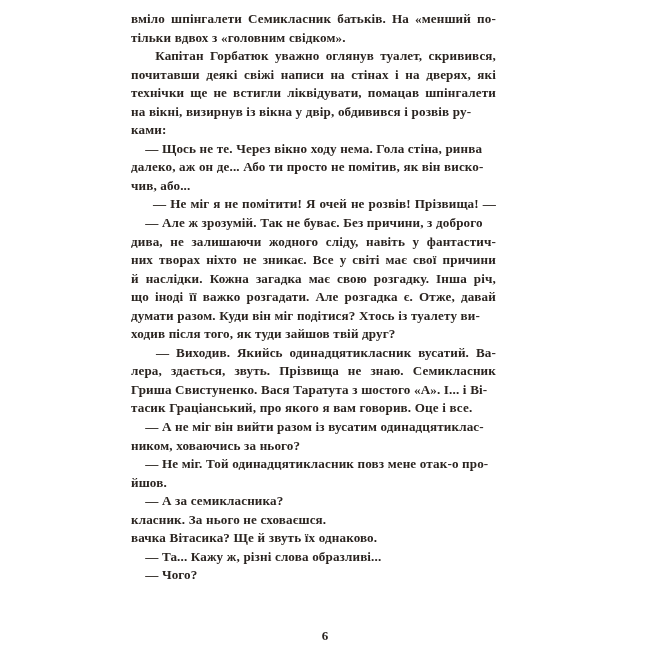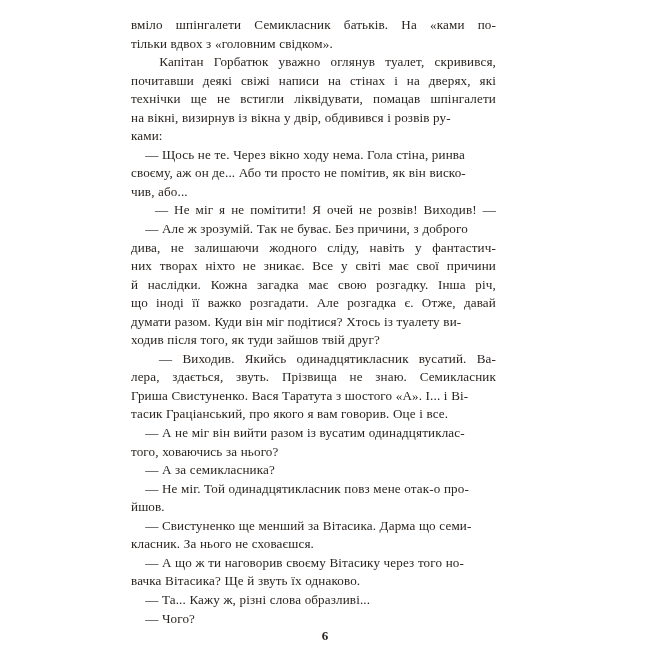--- a/index.html
+++ b/index.html
@@ -27,8 +27,9 @@
   .text-block {
     position: absolute;
     left: 131px;
-    top: 16px;
+    top: 10px;
     width: 365px;
+    font-weight: bold;
   }
 
   .para {

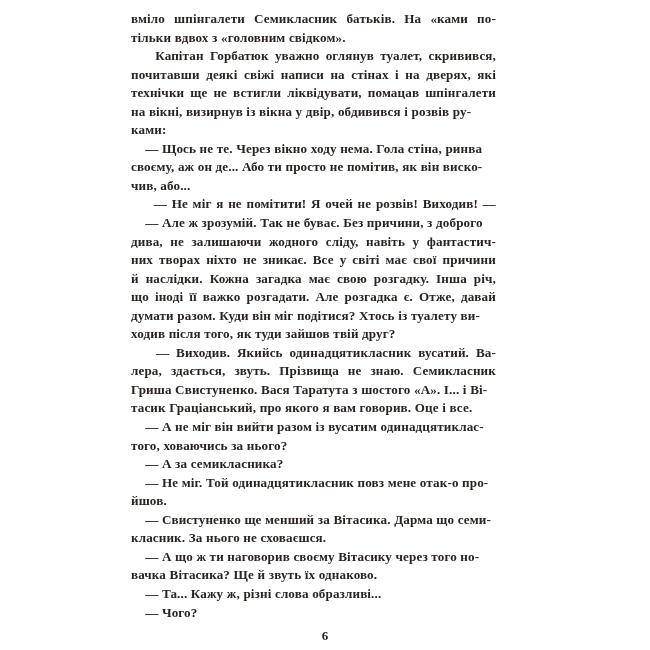--- a/index.html
+++ b/index.html
@@ -73,7 +73,7 @@
 <div class="page">
 
   <div class="text-block">
-      <p class="para"><span class="line just"><span>вміло</span><span>шпінгалети</span><span>Семикласник</span><span>батьків.</span><span>На</span><span>«ками</span><span>по-</span></span><span class="line">тільки вдвох з «головним свідком».</span></p>
+      <p class="para"><span class="line just"><span>вміло</span><span>шпінгалети</span><span>Семикласник</span><span>батьків.</span><span>На</span><span>«менший</span><span>по-</span></span><span class="line">тільки вдвох з «головним свідком».</span></p>
       <p class="para"><span class="line just"><span class="indent"></span><span>Капітан</span><span>Горбатюк</span><span>уважно</span><span>оглянув</span><span>туалет,</span><span>скривився,</span></span><span class="line just"><span>почитавши</span><span>деякі</span><span>свіжі</span><span>написи</span><span>на</span><span>стінах</span><span>і</span><span>на</span><span>дверях,</span><span>які</span></span><span class="line just"><span>технічки</span><span>ще</span><span>не</span><span>встигли</span><span>ліквідувати,</span><span>помацав</span><span>шпінгалети</span></span><span class="line">на вікні, визирнув із вікна у двір, обдивився і розвів ру-</span><span class="line">ками:</span></p>
       <p class="para"><span class="line">&nbsp;&nbsp;&nbsp;&nbsp;— Щось не те. Через вікно ходу нема. Гола стіна, ринва</span><span class="line">своєму, аж он де... Або ти просто не помітив, як він виско-</span><span class="line">чив, або...</span></p>
       <p class="para"><span class="line just"><span class="indent"></span><span>—</span><span>Не</span><span>міг</span><span>я</span><span>не</span><span>помітити!</span><span>Я</span><span>очей</span><span>не</span><span>розвів!</span><span>Виходив!</span><span>—</span></span></p>

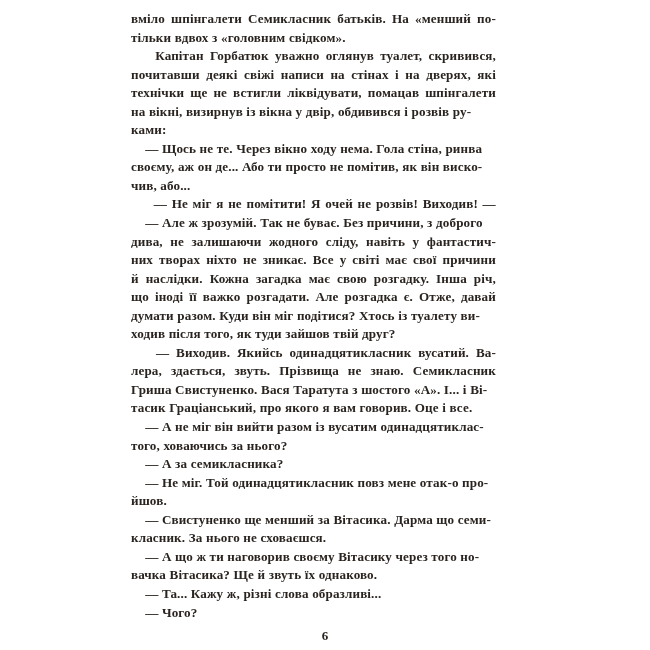--- a/index.html
+++ b/index.html
@@ -75,7 +75,7 @@
   <div class="text-block">
       <p class="para"><span class="line just"><span>вміло</span><span>шпінгалети</span><span>Семикласник</span><span>батьків.</span><span>На</span><span>«менший</span><span>по-</span></span><span class="line">тільки вдвох з «головним свідком».</span></p>
       <p class="para"><span class="line just"><span class="indent"></span><span>Капітан</span><span>Горбатюк</span><span>уважно</span><span>оглянув</span><span>туалет,</span><span>скривився,</span></span><span class="line just"><span>почитавши</span><span>деякі</span><span>свіжі</span><span>написи</span><span>на</span><span>стінах</span><span>і</span><span>на</span><span>дверях,</span><span>які</span></span><span class="line just"><span>технічки</span><span>ще</span><span>не</span><span>встигли</span><span>ліквідувати,</span><span>помацав</span><span>шпінгалети</span></span><span class="line">на вікні, визирнув із вікна у двір, обдивився і розвів ру-</span><span class="line">ками:</span></p>
-      <p class="para"><span class="line">&nbsp;&nbsp;&nbsp;&nbsp;— Щось не те. Через вікно ходу нема. Гола стіна, ринва</span><span class="line">своєму, аж он де... Або ти просто не помітив, як він виско-</span><span class="line">чив, або...</span></p>
+      <p class="para"><span class="line">&nbsp;&nbsp;&nbsp;&nbsp;— Щось не те. Через вікно ходу нема. Гола стіна, ринва</span><span class="line">далеко, аж он де... Або ти просто не помітив, як він виско-</span><span class="line">чив, або...</span></p>
       <p class="para"><span class="line just"><span class="indent"></span><span>—</span><span>Не</span><span>міг</span><span>я</span><span>не</span><span>помітити!</span><span>Я</span><span>очей</span><span>не</span><span>розвів!</span><span>Виходив!</span><span>—</span></span></p>
       <p class="para"><span class="line">&nbsp;&nbsp;&nbsp;&nbsp;— Але ж зрозумій. Так не буває. Без причини, з доброго</span><span class="line just"><span>дива,</span><span>не</span><span>залишаючи</span><span>жодного</span><span>сліду,</span><span>навіть</span><span>у</span><span>фантастич-</span></span><span class="line just"><span>них</span><span>творах</span><span>ніхто</span><span>не</span><span>зникає.</span><span>Все</span><span>у</span><span>світі</span><span>має</span><span>свої</span><span>причини</span></span><span class="line just"><span>й</span><span>наслідки.</span><span>Кожна</span><span>загадка</span><span>має</span><span>свою</span><span>розгадку.</span><span>Інша</span><span>річ,</span></span><span class="line just"><span>що</span><span>іноді</span><span>її</span><span>важко</span><span>розгадати.</span><span>Але</span><span>розгадка</span><span>є.</span><span>Отже,</span><span>давай</span></span><span class="line">думати разом. Куди він міг подітися? Хтось із туалету ви-</span><span class="line">ходив після того, як туди зайшов твій друг?</span></p>
       <p class="para"><span class="line just"><span class="indent"></span><span>—</span><span>Виходив.</span><span>Якийсь</span><span>одинадцятикласник</span><span>вусатий.</span><span>Ва-</span></span><span class="line just"><span>лера,</span><span>здається,</span><span>звуть.</span><span>Прізвища</span><span>не</span><span>знаю.</span><span>Семикласник</span></span><span class="line">Гриша Свистуненко. Вася Таратута з шостого «А». І... і Ві-</span><span class="line">тасик Граціанський, про якого я вам говорив. Оце і все.</span></p>

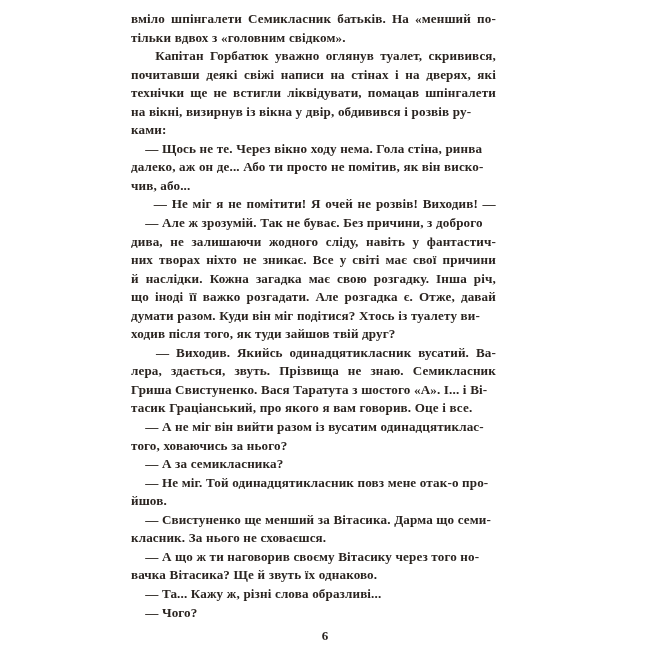--- a/index.html
+++ b/index.html
@@ -76,7 +76,7 @@
       <p class="para"><span class="line just"><span>вміло</span><span>шпінгалети</span><span>Семикласник</span><span>батьків.</span><span>На</span><span>«менший</span><span>по-</span></span><span class="line">тільки вдвох з «головним свідком».</span></p>
       <p class="para"><span class="line just"><span class="indent"></span><span>Капітан</span><span>Горбатюк</span><span>уважно</span><span>оглянув</span><span>туалет,</span><span>скривився,</span></span><span class="line just"><span>почитавши</span><span>деякі</span><span>свіжі</span><span>написи</span><span>на</span><span>стінах</span><span>і</span><span>на</span><span>дверях,</span><span>які</span></span><span class="line just"><span>технічки</span><span>ще</span><span>не</span><span>встигли</span><span>ліквідувати,</span><span>помацав</span><span>шпінгалети</span></span><span class="line">на вікні, визирнув із вікна у двір, обдивився і розвів ру-</span><span class="line">ками:</span></p>
       <p class="para"><span class="line">&nbsp;&nbsp;&nbsp;&nbsp;— Щось не те. Через вікно ходу нема. Гола стіна, ринва</span><span class="line">далеко, аж он де... Або ти просто не помітив, як він виско-</span><span class="line">чив, або...</span></p>
-      <p class="para"><span class="line just"><span class="indent"></span><span>—</span><span>Не</span><span>міг</span><span>я</span><span>не</span><span>помітити!</span><span>Я</span><span>очей</span><span>не</span><span>розвів!</span><span>Виходив!</span><span>—</span></span></p>
+      <p class="para"><span class="line just"><span class="indent"></span><span>—</span><span>Не</span><span>міг</span><span>я</span><span>не</span><span>помітити!</span><span>Я</span><span>очей</span><span>не</span><span>розвів!</span><span>Прізвища!</span><span>—</span></span></p>
       <p class="para"><span class="line">&nbsp;&nbsp;&nbsp;&nbsp;— Але ж зрозумій. Так не буває. Без причини, з доброго</span><span class="line just"><span>дива,</span><span>не</span><span>залишаючи</span><span>жодного</span><span>сліду,</span><span>навіть</span><span>у</span><span>фантастич-</span></span><span class="line just"><span>них</span><span>творах</span><span>ніхто</span><span>не</span><span>зникає.</span><span>Все</span><span>у</span><span>світі</span><span>має</span><span>свої</span><span>причини</span></span><span class="line just"><span>й</span><span>наслідки.</span><span>Кожна</span><span>загадка</span><span>має</span><span>свою</span><span>розгадку.</span><span>Інша</span><span>річ,</span></span><span class="line just"><span>що</span><span>іноді</span><span>її</span><span>важко</span><span>розгадати.</span><span>Але</span><span>розгадка</span><span>є.</span><span>Отже,</span><span>давай</span></span><span class="line">думати разом. Куди він міг подітися? Хтось із туалету ви-</span><span class="line">ходив після того, як туди зайшов твій друг?</span></p>
       <p class="para"><span class="line just"><span class="indent"></span><span>—</span><span>Виходив.</span><span>Якийсь</span><span>одинадцятикласник</span><span>вусатий.</span><span>Ва-</span></span><span class="line just"><span>лера,</span><span>здається,</span><span>звуть.</span><span>Прізвища</span><span>не</span><span>знаю.</span><span>Семикласник</span></span><span class="line">Гриша Свистуненко. Вася Таратута з шостого «А». І... і Ві-</span><span class="line">тасик Граціанський, про якого я вам говорив. Оце і все.</span></p>
       <p class="para"><span class="line">&nbsp;&nbsp;&nbsp;&nbsp;— А не міг він вийти разом із вусатим одинадцятиклас-</span><span class="line">того, ховаючись за нього?</span></p>

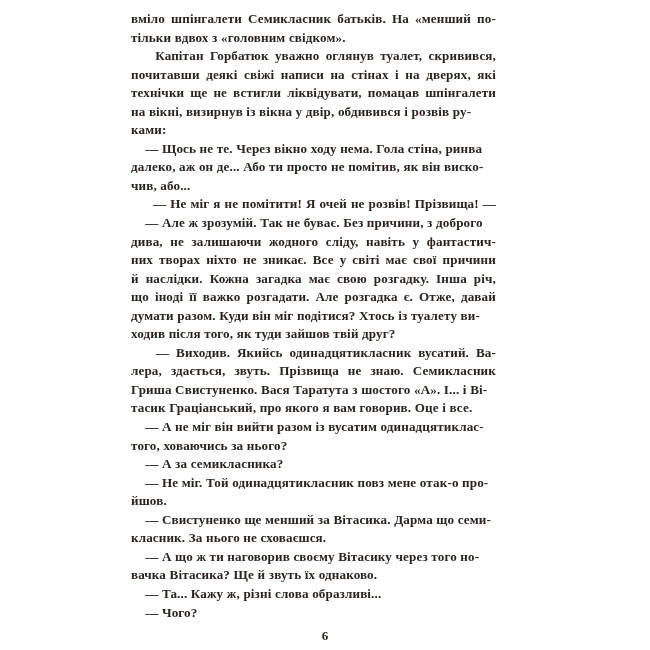--- a/index.html
+++ b/index.html
@@ -79,7 +79,7 @@
       <p class="para"><span class="line just"><span class="indent"></span><span>—</span><span>Не</span><span>міг</span><span>я</span><span>не</span><span>помітити!</span><span>Я</span><span>очей</span><span>не</span><span>розвів!</span><span>Прізвища!</span><span>—</span></span></p>
       <p class="para"><span class="line">&nbsp;&nbsp;&nbsp;&nbsp;— Але ж зрозумій. Так не буває. Без причини, з доброго</span><span class="line just"><span>дива,</span><span>не</span><span>залишаючи</span><span>жодного</span><span>сліду,</span><span>навіть</span><span>у</span><span>фантастич-</span></span><span class="line just"><span>них</span><span>творах</span><span>ніхто</span><span>не</span><span>зникає.</span><span>Все</span><span>у</span><span>світі</span><span>має</span><span>свої</span><span>причини</span></span><span class="line just"><span>й</span><span>наслідки.</span><span>Кожна</span><span>загадка</span><span>має</span><span>свою</span><span>розгадку.</span><span>Інша</span><span>річ,</span></span><span class="line just"><span>що</span><span>іноді</span><span>її</span><span>важко</span><span>розгадати.</span><span>Але</span><span>розгадка</span><span>є.</span><span>Отже,</span><span>давай</span></span><span class="line">думати разом. Куди він міг подітися? Хтось із туалету ви-</span><span class="line">ходив після того, як туди зайшов твій друг?</span></p>
       <p class="para"><span class="line just"><span class="indent"></span><span>—</span><span>Виходив.</span><span>Якийсь</span><span>одинадцятикласник</span><span>вусатий.</span><span>Ва-</span></span><span class="line just"><span>лера,</span><span>здається,</span><span>звуть.</span><span>Прізвища</span><span>не</span><span>знаю.</span><span>Семикласник</span></span><span class="line">Гриша Свистуненко. Вася Таратута з шостого «А». І... і Ві-</span><span class="line">тасик Граціанський, про якого я вам говорив. Оце і все.</span></p>
-      <p class="para"><span class="line">&nbsp;&nbsp;&nbsp;&nbsp;— А не міг він вийти разом із вусатим одинадцятиклас-</span><span class="line">того, ховаючись за нього?</span></p>
+      <p class="para"><span class="line">&nbsp;&nbsp;&nbsp;&nbsp;— А не міг він вийти разом із вусатим одинадцятиклас-</span><span class="line">ником, ховаючись за нього?</span></p>
       <p class="para"><span class="line">&nbsp;&nbsp;&nbsp;&nbsp;— А за семикласника?</span></p>
       <p class="para"><span class="line">&nbsp;&nbsp;&nbsp;&nbsp;— Не міг. Той одинадцятикласник повз мене отак-о про-</span><span class="line">йшов.</span></p>
       <p class="para"><span class="line">&nbsp;&nbsp;&nbsp;&nbsp;— Свистуненко ще менший за Вітасика. Дарма що семи-</span><span class="line">класник. За нього не сховаєшся.</span></p>

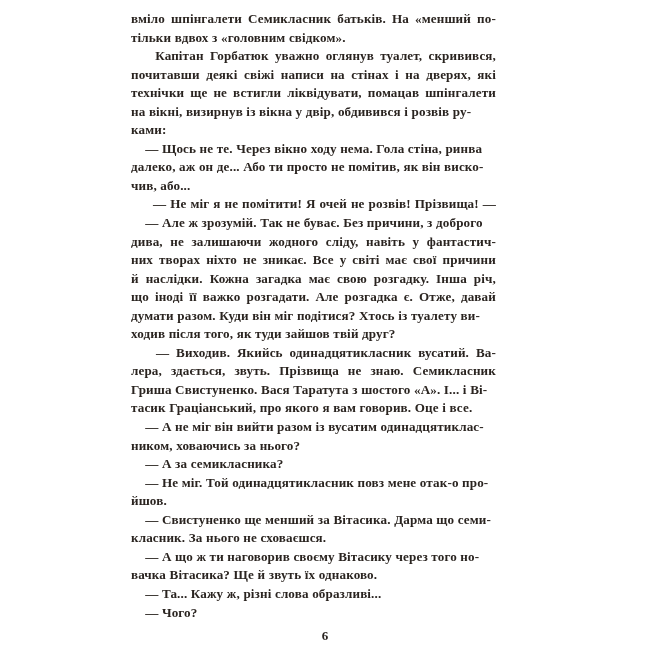--- a/index.html
+++ b/index.html
@@ -80,8 +80,8 @@
       <p class="para"><span class="line">&nbsp;&nbsp;&nbsp;&nbsp;— Але ж зрозумій. Так не буває. Без причини, з доброго</span><span class="line just"><span>дива,</span><span>не</span><span>залишаючи</span><span>жодного</span><span>сліду,</span><span>навіть</span><span>у</span><span>фантастич-</span></span><span class="line just"><span>них</span><span>творах</span><span>ніхто</span><span>не</span><span>зникає.</span><span>Все</span><span>у</span><span>світі</span><span>має</span><span>свої</span><span>причини</span></span><span class="line just"><span>й</span><span>наслідки.</span><span>Кожна</span><span>загадка</span><span>має</span><span>свою</span><span>розгадку.</span><span>Інша</span><span>річ,</span></span><span class="line just"><span>що</span><span>іноді</span><span>її</span><span>важко</span><span>розгадати.</span><span>Але</span><span>розгадка</span><span>є.</span><span>Отже,</span><span>давай</span></span><span class="line">думати разом. Куди він міг подітися? Хтось із туалету ви-</span><span class="line">ходив після того, як туди зайшов твій друг?</span></p>
       <p class="para"><span class="line just"><span class="indent"></span><span>—</span><span>Виходив.</span><span>Якийсь</span><span>одинадцятикласник</span><span>вусатий.</span><span>Ва-</span></span><span class="line just"><span>лера,</span><span>здається,</span><span>звуть.</span><span>Прізвища</span><span>не</span><span>знаю.</span><span>Семикласник</span></span><span class="line">Гриша Свистуненко. Вася Таратута з шостого «А». І... і Ві-</span><span class="line">тасик Граціанський, про якого я вам говорив. Оце і все.</span></p>
       <p class="para"><span class="line">&nbsp;&nbsp;&nbsp;&nbsp;— А не міг він вийти разом із вусатим одинадцятиклас-</span><span class="line">ником, ховаючись за нього?</span></p>
+      <p class="para"><span class="line">&nbsp;&nbsp;&nbsp;&nbsp;— Не міг. Той одинадцятикласник повз мене отак-о про-</span><span class="line">йшов.</span></p>
       <p class="para"><span class="line">&nbsp;&nbsp;&nbsp;&nbsp;— А за семикласника?</span></p>
-      <p class="para"><span class="line">&nbsp;&nbsp;&nbsp;&nbsp;— Не міг. Той одинадцятикласник повз мене отак-о про-</span><span class="line">йшов.</span></p>
       <p class="para"><span class="line">&nbsp;&nbsp;&nbsp;&nbsp;— Свистуненко ще менший за Вітасика. Дарма що семи-</span><span class="line">класник. За нього не сховаєшся.</span></p>
       <p class="para"><span class="line">&nbsp;&nbsp;&nbsp;&nbsp;— А що ж ти наговорив своєму Вітасику через того но-</span><span class="line">вачка Вітасика? Ще й звуть їх однаково.</span></p>
       <p class="para"><span class="line">&nbsp;&nbsp;&nbsp;&nbsp;— Та... Кажу ж, різні слова образливі...</span></p>

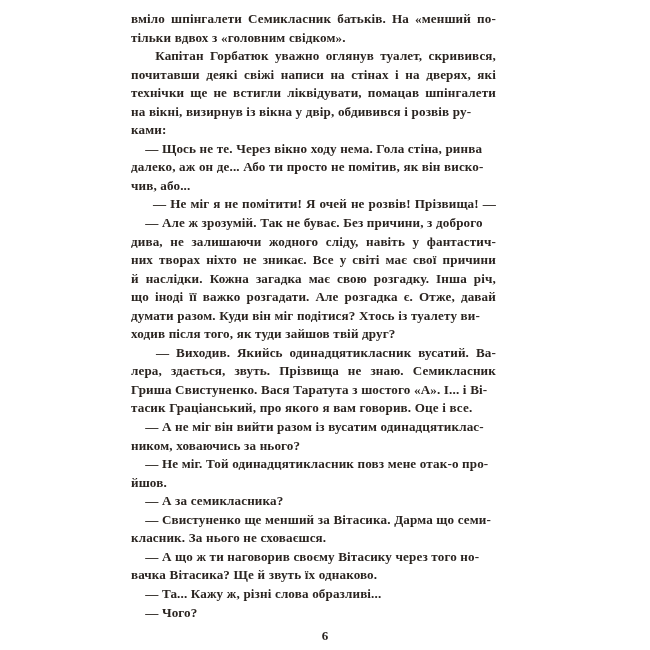--- a/index.html
+++ b/index.html
@@ -82,7 +82,7 @@
       <p class="para"><span class="line">&nbsp;&nbsp;&nbsp;&nbsp;— А не міг він вийти разом із вусатим одинадцятиклас-</span><span class="line">ником, ховаючись за нього?</span></p>
       <p class="para"><span class="line">&nbsp;&nbsp;&nbsp;&nbsp;— Не міг. Той одинадцятикласник повз мене отак-о про-</span><span class="line">йшов.</span></p>
       <p class="para"><span class="line">&nbsp;&nbsp;&nbsp;&nbsp;— А за семикласника?</span></p>
-      <p class="para"><span class="line">&nbsp;&nbsp;&nbsp;&nbsp;— Свистуненко ще менший за Вітасика. Дарма що семи-</span><span class="line">класник. За нього не сховаєшся.</span></p>
+      <p class="para"><span class="line">класник. За нього не сховаєшся.</span></p>
       <p class="para"><span class="line">&nbsp;&nbsp;&nbsp;&nbsp;— А що ж ти наговорив своєму Вітасику через того но-</span><span class="line">вачка Вітасика? Ще й звуть їх однаково.</span></p>
       <p class="para"><span class="line">&nbsp;&nbsp;&nbsp;&nbsp;— Та... Кажу ж, різні слова образливі...</span></p>
       <p class="para"><span class="line">&nbsp;&nbsp;&nbsp;&nbsp;— Чого?</span></p>

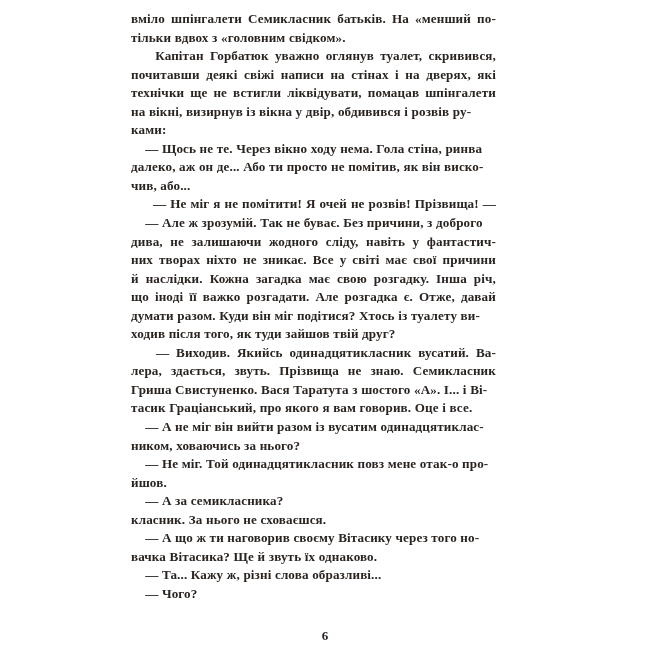--- a/index.html
+++ b/index.html
@@ -83,7 +83,7 @@
       <p class="para"><span class="line">&nbsp;&nbsp;&nbsp;&nbsp;— Не міг. Той одинадцятикласник повз мене отак-о про-</span><span class="line">йшов.</span></p>
       <p class="para"><span class="line">&nbsp;&nbsp;&nbsp;&nbsp;— А за семикласника?</span></p>
       <p class="para"><span class="line">класник. За нього не сховаєшся.</span></p>
-      <p class="para"><span class="line">&nbsp;&nbsp;&nbsp;&nbsp;— А що ж ти наговорив своєму Вітасику через того но-</span><span class="line">вачка Вітасика? Ще й звуть їх однаково.</span></p>
+      <p class="para"><span class="line">вачка Вітасика? Ще й звуть їх однаково.</span></p>
       <p class="para"><span class="line">&nbsp;&nbsp;&nbsp;&nbsp;— Та... Кажу ж, різні слова образливі...</span></p>
       <p class="para"><span class="line">&nbsp;&nbsp;&nbsp;&nbsp;— Чого?</span></p>
     </div>

